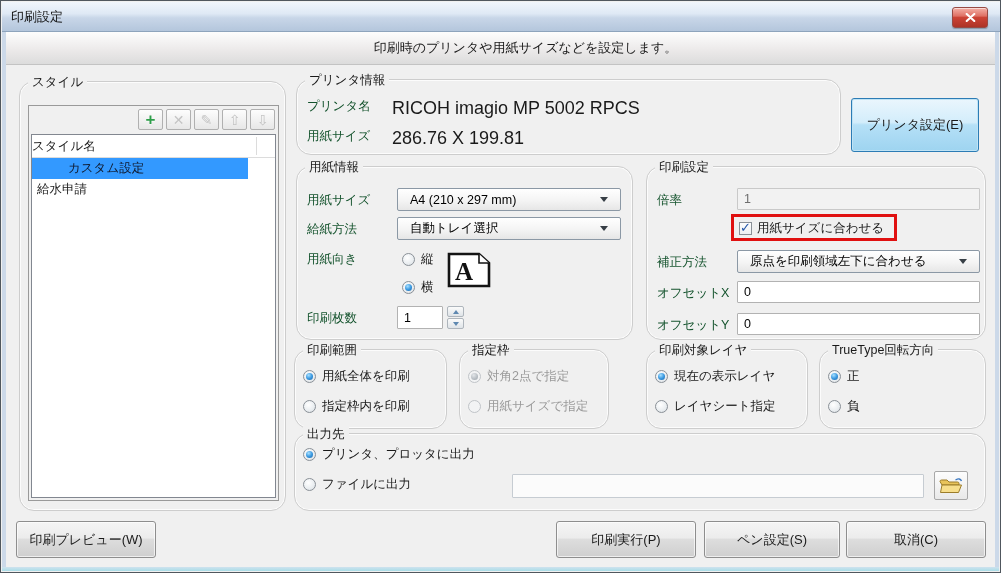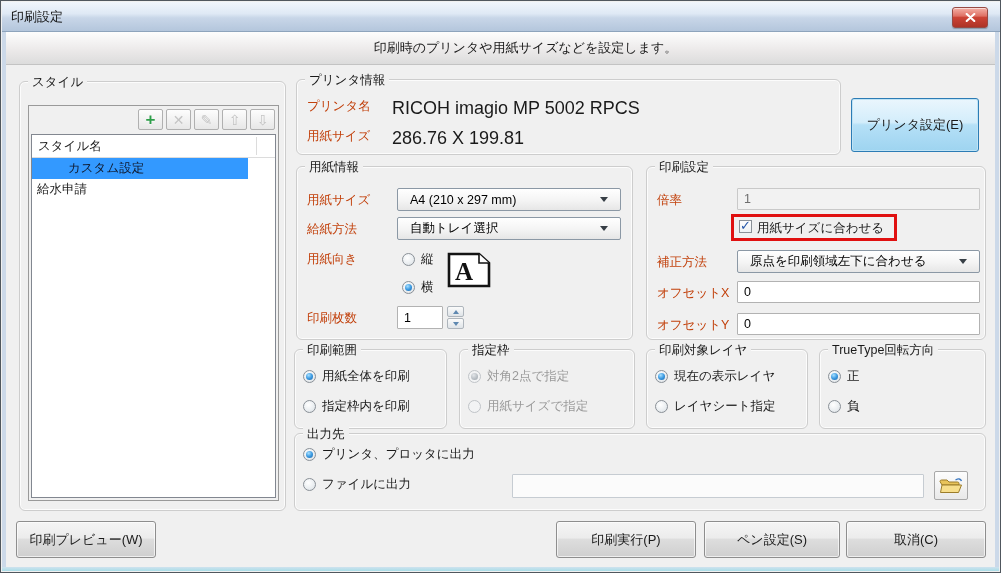--- a/index.html
+++ b/index.html
@@ -22,7 +22,7 @@
     border-bottom:1px solid #c3c3c3;box-sizing:border-box;display:flex;align-items:center;justify-content:center;z-index:5;}
   .hstrip span{font-size:13px;color:#1a1a1a;margin-left:48px;}
   
-  .grp{position:absolute;border:1px solid #cdcdcd;border-radius:6px;box-sizing:border-box;box-shadow:inset 0 0 0 1px #fcfcfc;}
+  .grp{position:absolute;border:1px solid #cdcdcd;border-radius:15px;box-sizing:border-box;box-shadow:inset 0 0 0 1px #fcfcfc;}
   .grp .lg{position:absolute;top:-8px;left:8px;background:#f0f0f0;padding:0 4px;font-size:12.5px;color:#1a1a1a;white-space:nowrap;}
   .lbl{position:absolute;font-size:12.5px;color:#c2410c;white-space:nowrap;}
   .val{position:absolute;font-size:18px;color:#1a1a1a;white-space:nowrap;}

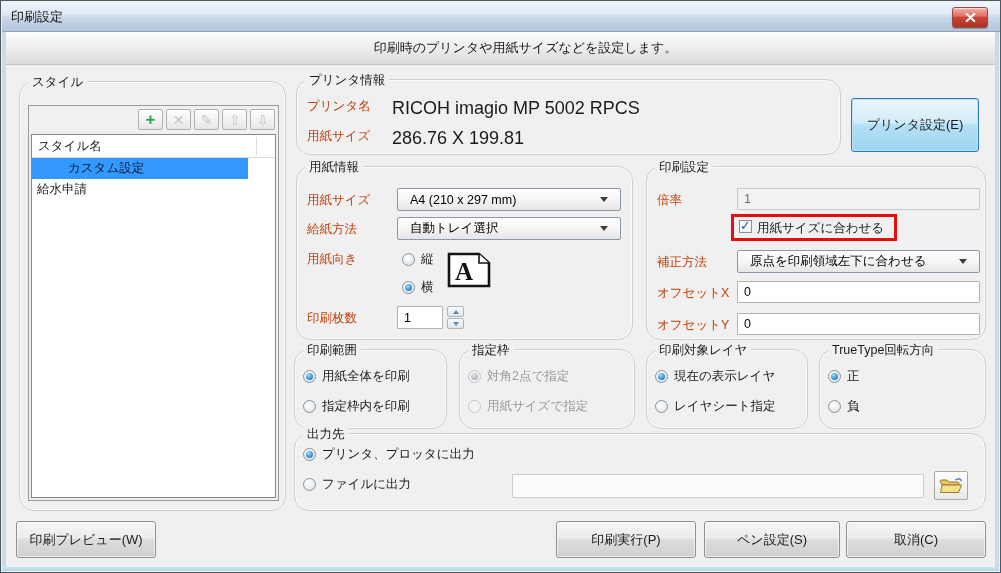--- a/index.html
+++ b/index.html
@@ -24,7 +24,7 @@
   
   .grp{position:absolute;border:1px solid #cdcdcd;border-radius:15px;box-sizing:border-box;box-shadow:inset 0 0 0 1px #fcfcfc;}
   .grp .lg{position:absolute;top:-8px;left:8px;background:#f0f0f0;padding:0 4px;font-size:12.5px;color:#1a1a1a;white-space:nowrap;}
-  .lbl{position:absolute;font-size:12.5px;color:#c2410c;white-space:nowrap;}
+  .lbl{position:absolute;font-size:12.5px;color:#14532d;white-space:nowrap;}
   .val{position:absolute;font-size:18px;color:#1a1a1a;white-space:nowrap;}
   
   .txt{position:absolute;background:#fff;border:1px solid #b2b2b2;box-sizing:border-box;font-size:12.5px;color:#000;

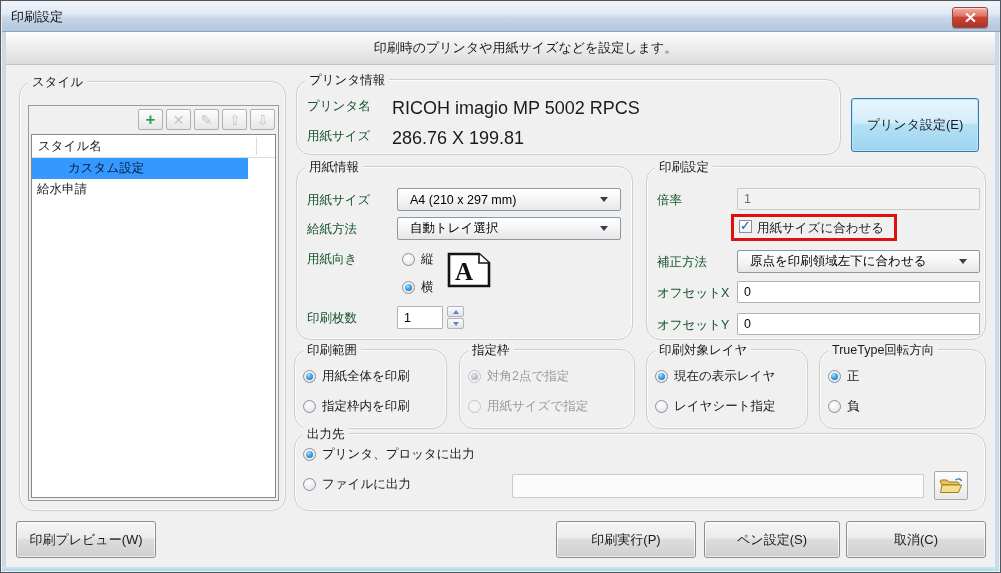--- a/index.html
+++ b/index.html
@@ -67,7 +67,7 @@
   .tbtn .ico{font-size:14px;line-height:1;color:#c4c4c4;}
   .tbtn .ico.plus{font-size:17px;font-weight:900;color:#2e9e4a;text-shadow:0 1px 0 rgba(255,255,255,.6);}
   .list{position:absolute;left:2px;top:28px;right:2px;bottom:2px;background:#fff;border:1px solid #828790;box-sizing:border-box;}
-  .lhead{position:relative;height:23px;border-bottom:1px solid #dcdcdc;display:flex;align-items:center;padding-left:6px;font-size:12.5px;color:#1a1a1a;box-sizing:border-box;}
+  .lhead{position:relative;height:23px;border-bottom:1px solid #dcdcdc;display:flex;align-items:center;padding-left:0;font-size:12.5px;color:#1a1a1a;box-sizing:border-box;}
   .lhead::after{content:"";position:absolute;left:224px;top:2px;bottom:2px;width:1px;background:#dcdcdc;}
   .lrow{height:21px;display:flex;align-items:center;padding-left:5px;font-size:12.5px;color:#1a1a1a;box-sizing:border-box;cursor:pointer;}
   .lrow.sel{background:#3399ff;color:#0f172a;width:216px;padding-left:36px;}

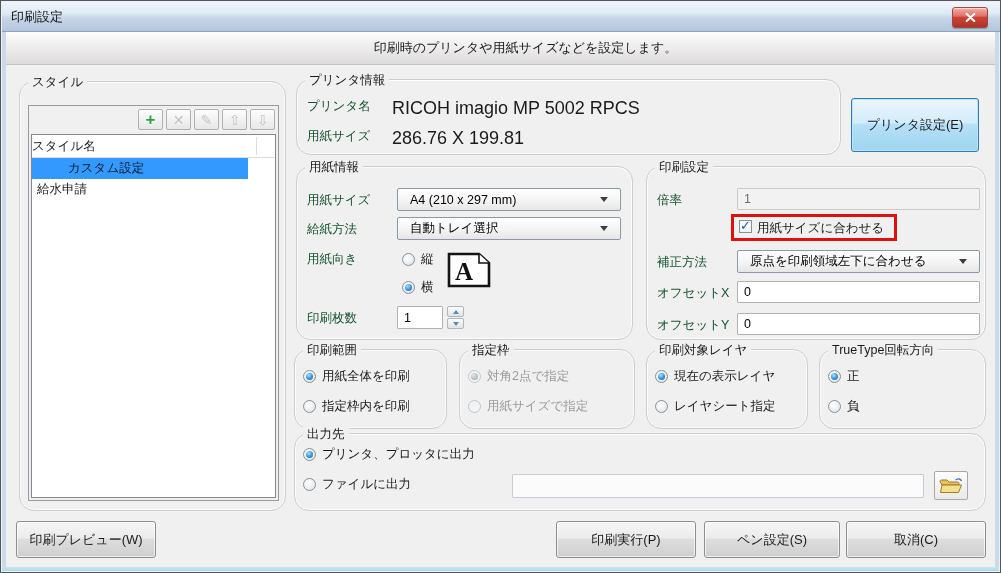--- a/index.html
+++ b/index.html
@@ -48,7 +48,7 @@
   .rlbl{font-size:12.5px;color:#1a1a1a;white-space:nowrap;}
   .rlbl.dis{color:#9a9a9a;}
   
-  .copt{position:absolute;display:flex;gap:5px;cursor:pointer;}
+  .copt{position:absolute;display:flex;align-items:center;gap:5px;cursor:pointer;}
   .chk{position:relative;width:13px;height:13px;border:1px solid #8a9097;background:linear-gradient(180deg,#fdfdfd,#eef1f3);box-sizing:border-box;flex:0 0 auto;}
   .chk.on::after{content:"\2713";position:absolute;left:0px;top:-3px;font-size:13px;font-weight:bold;color:#2456a8;}
   .redbox{position:absolute;border:3px solid #e01010;box-sizing:border-box;}

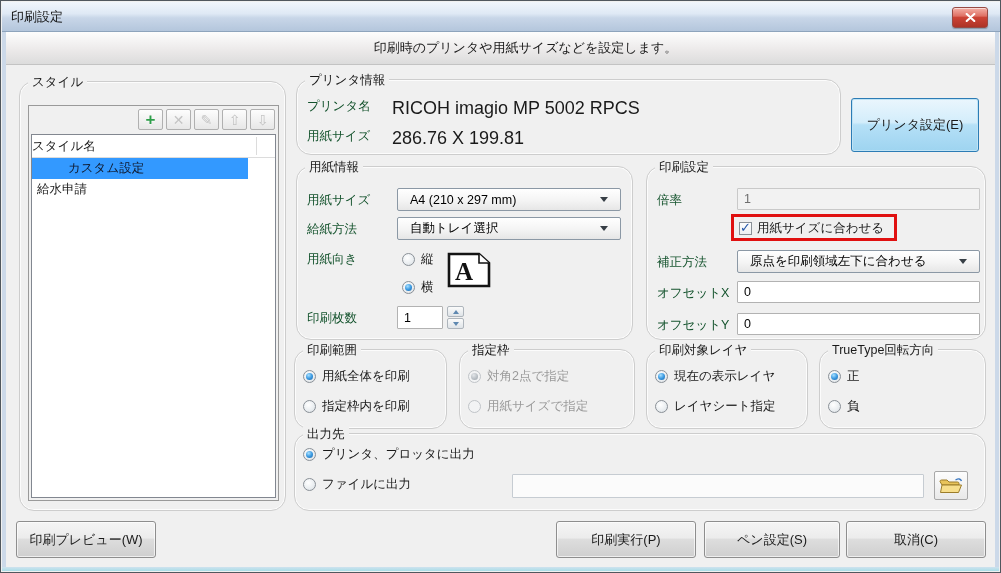--- a/index.html
+++ b/index.html
@@ -205,7 +205,7 @@
     </label>
   </div>
 
-  <div class="grp" style="left:458px;top:348px;width:176px;height:80px">
+  <div class="grp" style="left:458px;top:348px;width:150px;height:80px">
     <span class="lg">指定枠</span>
     <label class="ropt" style="left:8px;top:18px">
       <span class="rad dis sel"></span>

